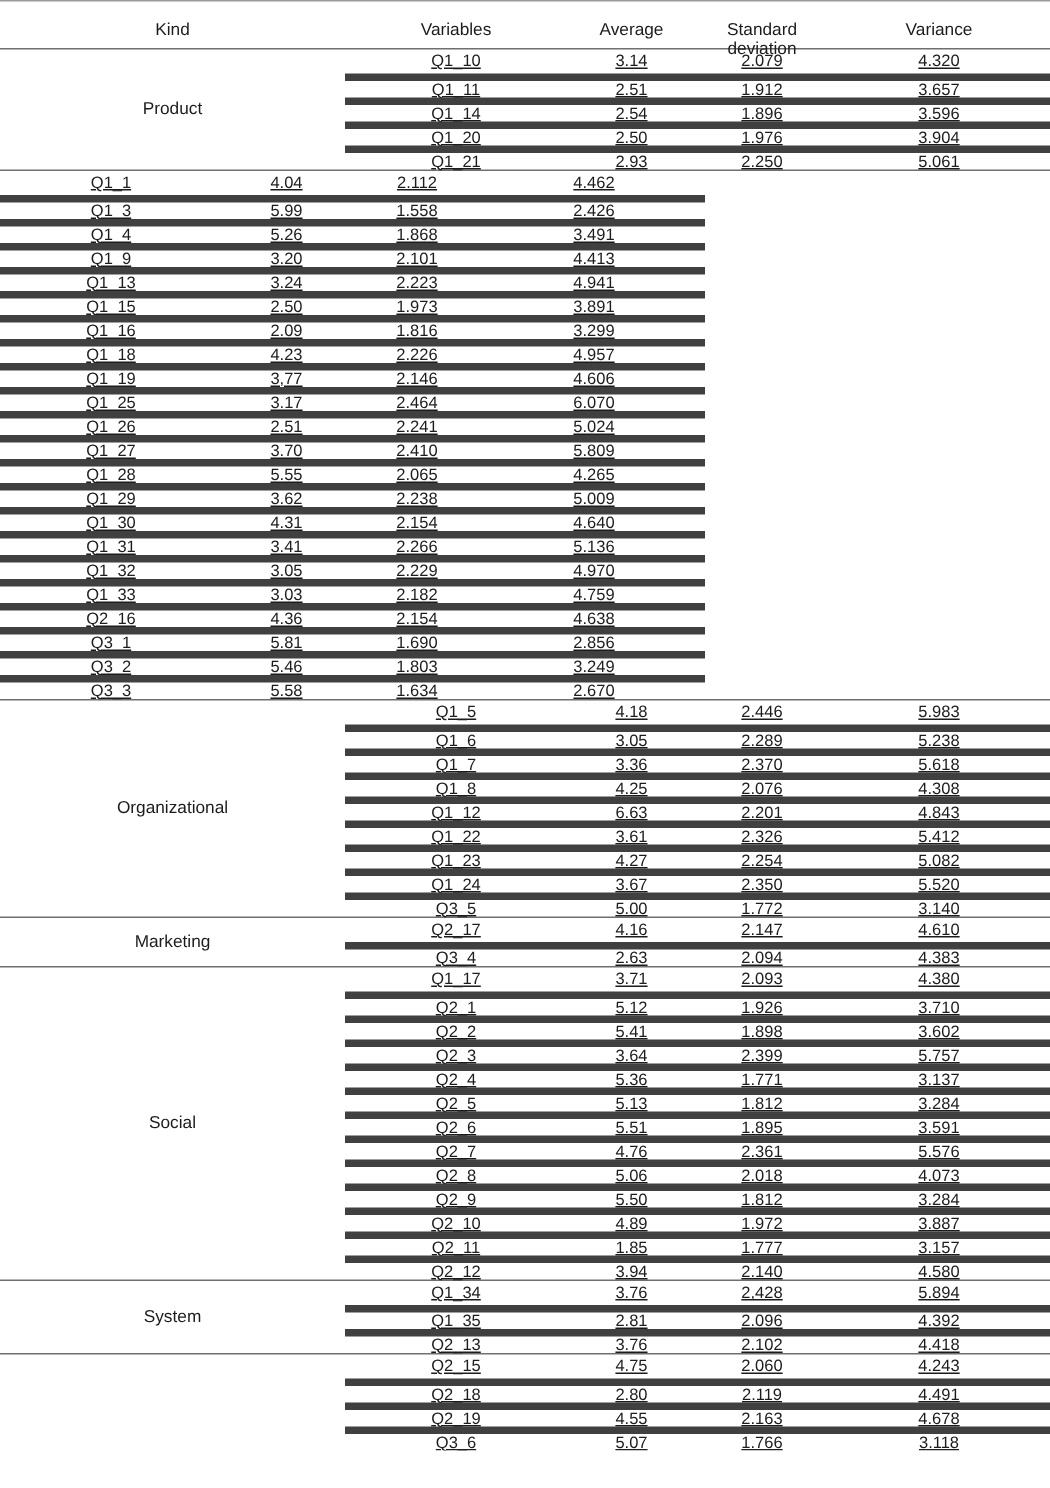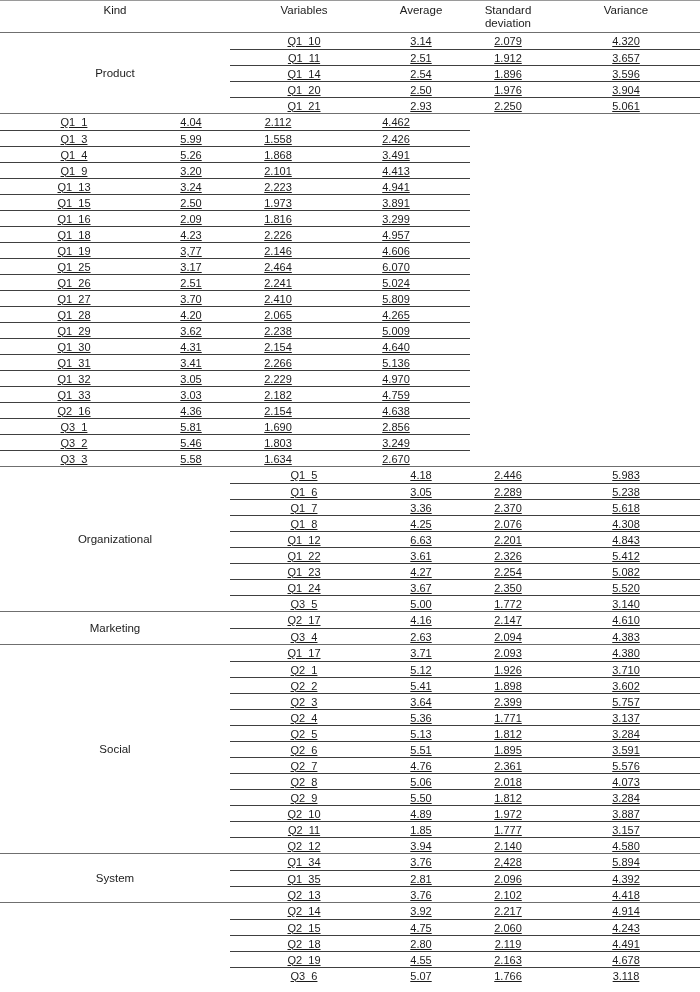--- a/index.html
+++ b/index.html
@@ -22,7 +22,7 @@
     align-items: flex-start;
     height: 31px;
     box-sizing: border-box;
-    padding-top: 3px;
+    padding-top: 13px;
   }
   .hcell {
     text-align: center;

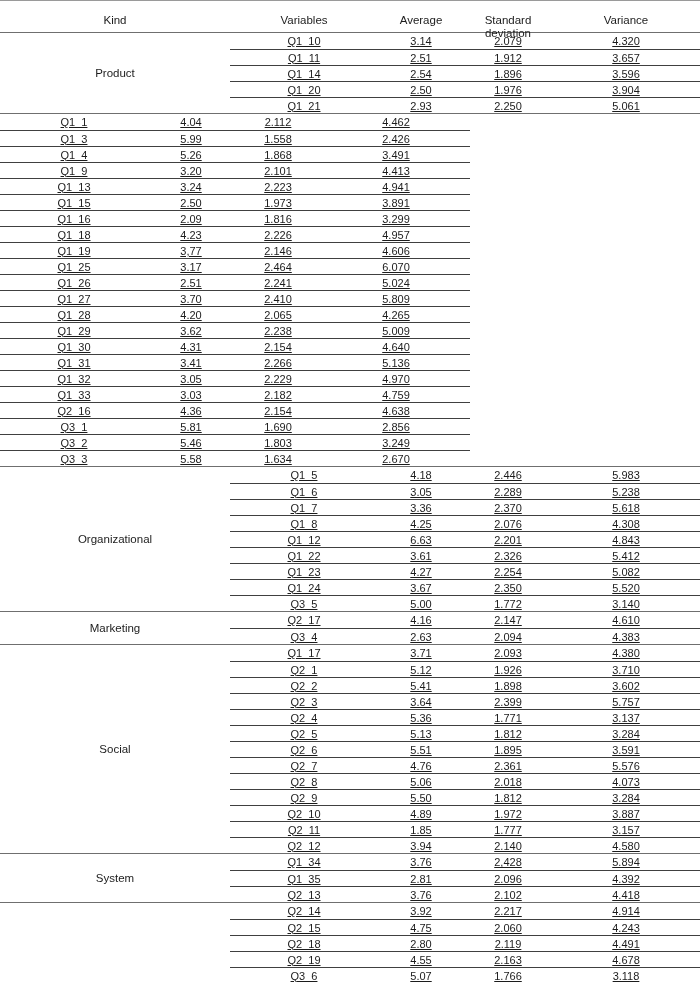--- a/index.html
+++ b/index.html
@@ -61,7 +61,7 @@
     text-decoration: underline;
   }
   .drow + .drow {
-    border-top: 1px solid #404040;
+    border-top: 5px solid #404040;
   }
   .dcell {
     text-align: center;

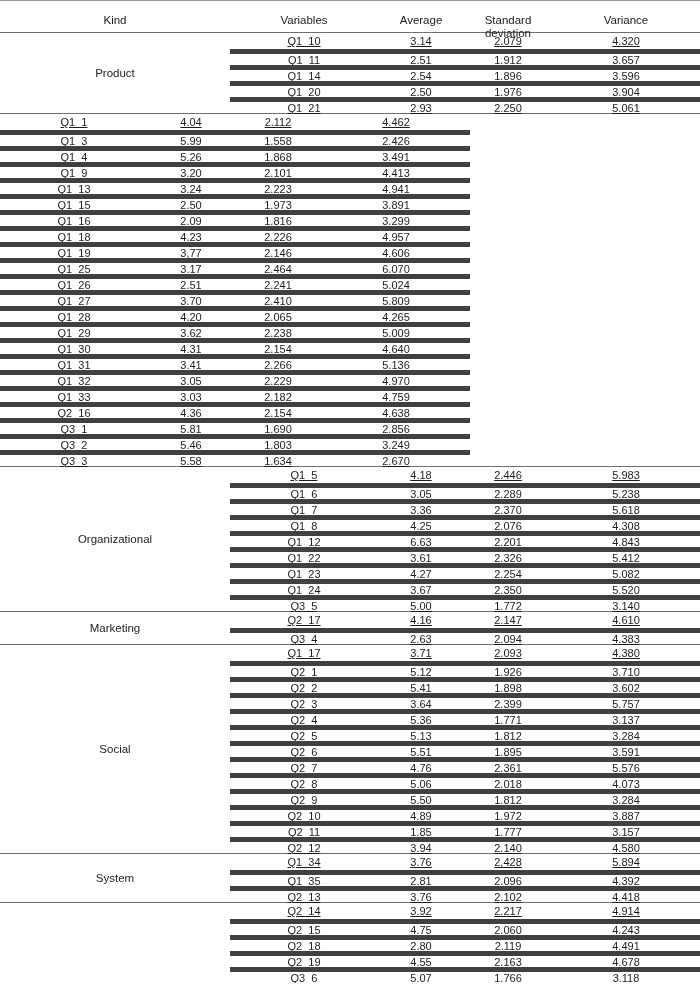--- a/index.html
+++ b/index.html
@@ -191,7 +191,7 @@
           </div>
           <div class="drow">
             <div class="dcell c1">Q1_28</div>
-            <div class="dcell c2">4.20</div>
+            <div class="dcell c2">5.55</div>
             <div class="dcell c3">2.065</div>
             <div class="dcell c4">4.265</div>
           </div>

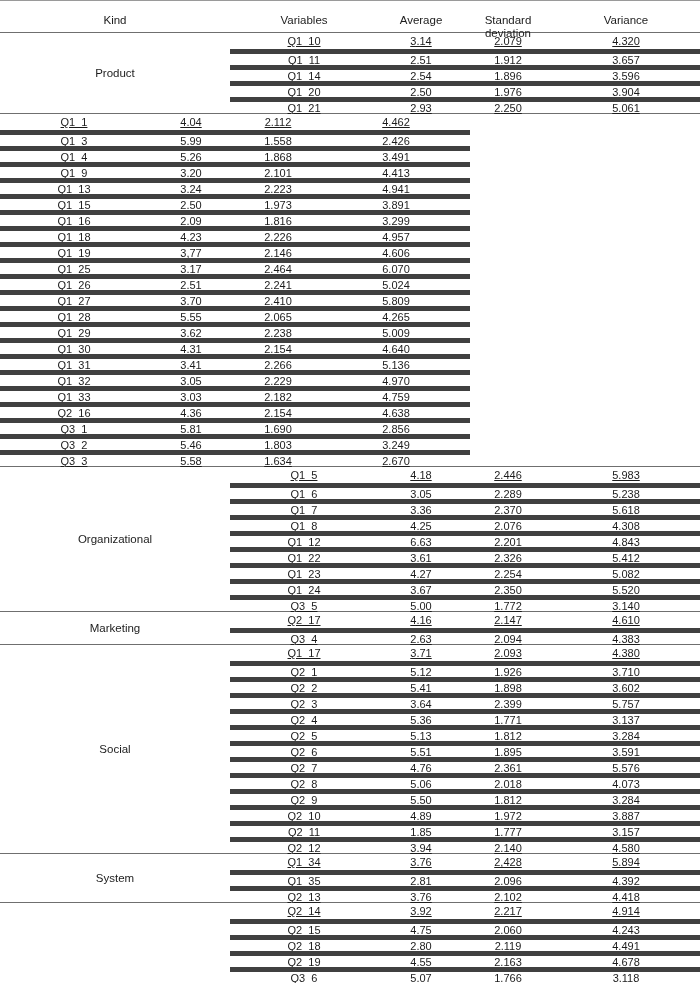--- a/index.html
+++ b/index.html
@@ -437,12 +437,6 @@
         <div class="kindcol"></div>
         <div class="rows">
           <div class="drow">
-            <div class="dcell c1">Q2_14</div>
-            <div class="dcell c2">3.92</div>
-            <div class="dcell c3">2.217</div>
-            <div class="dcell c4">4.914</div>
-          </div>
-          <div class="drow">
             <div class="dcell c1">Q2_15</div>
             <div class="dcell c2">4.75</div>
             <div class="dcell c3">2.060</div>

